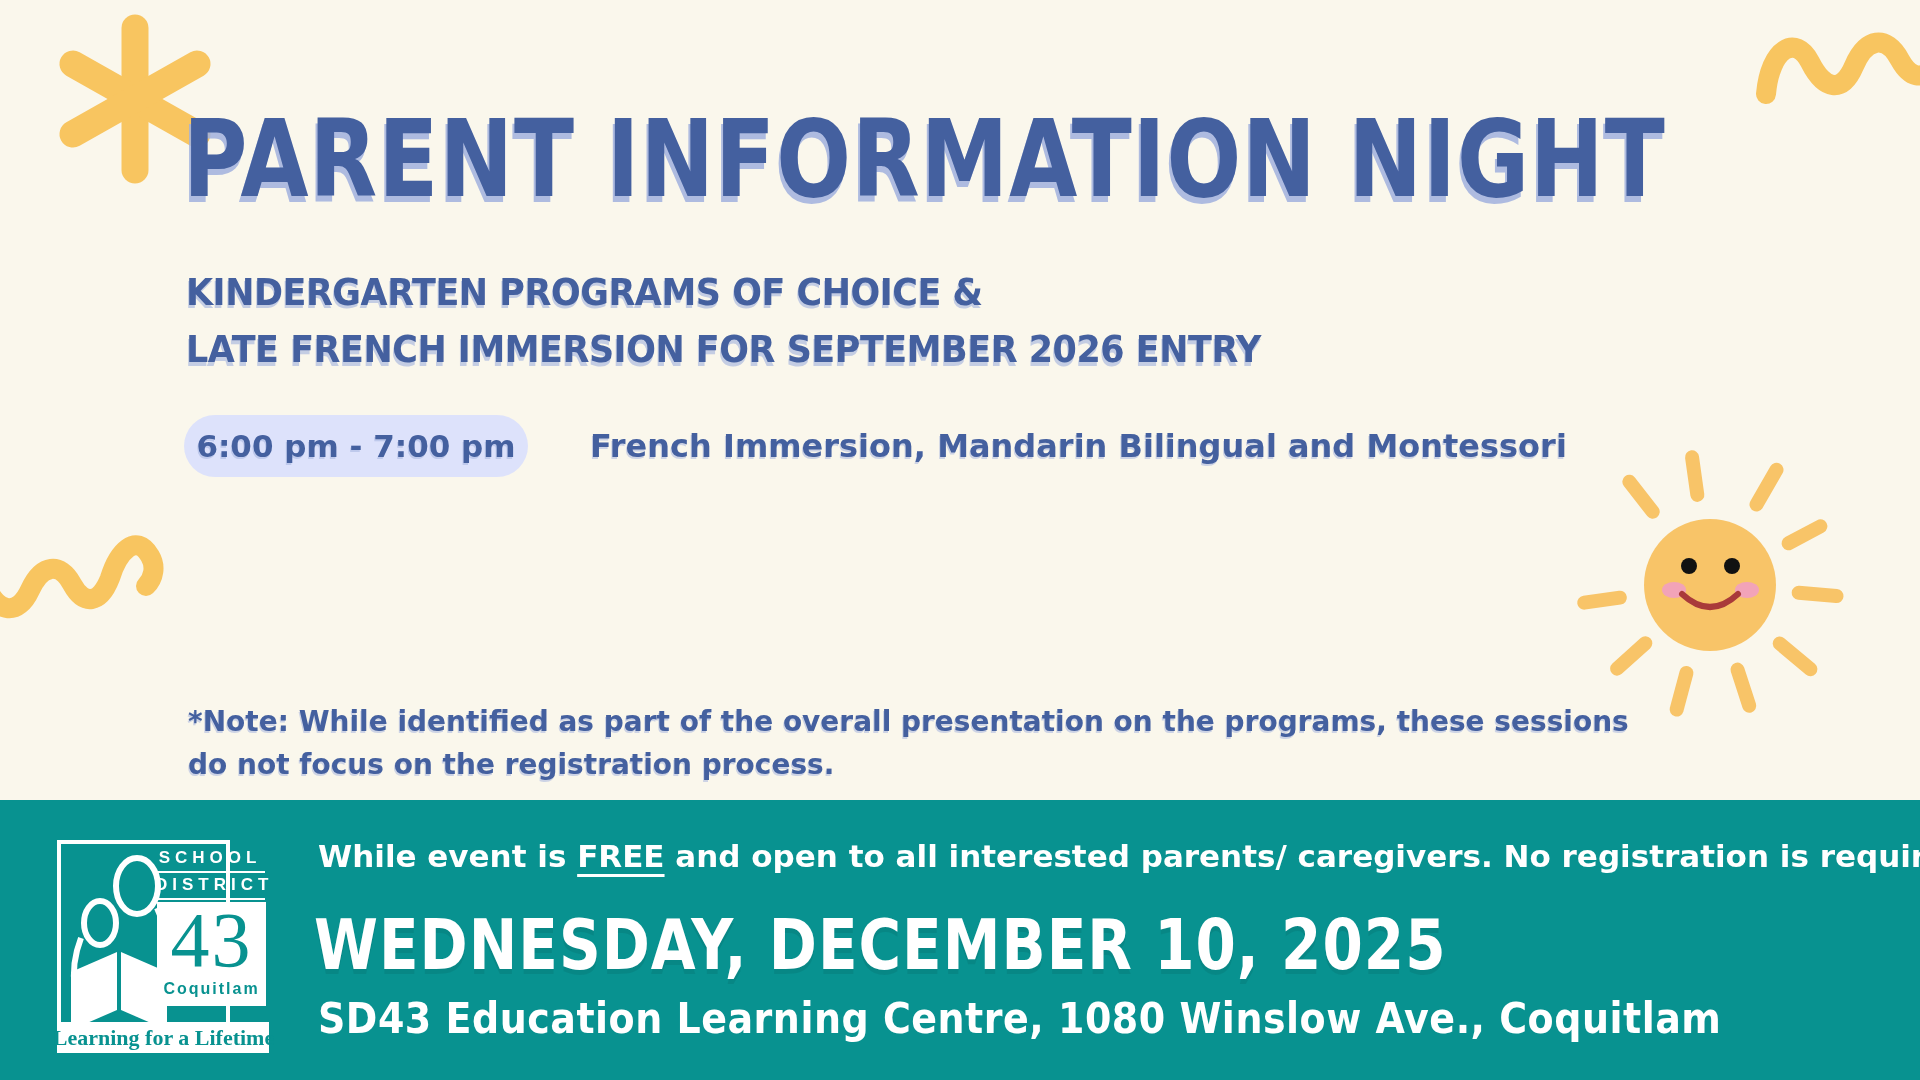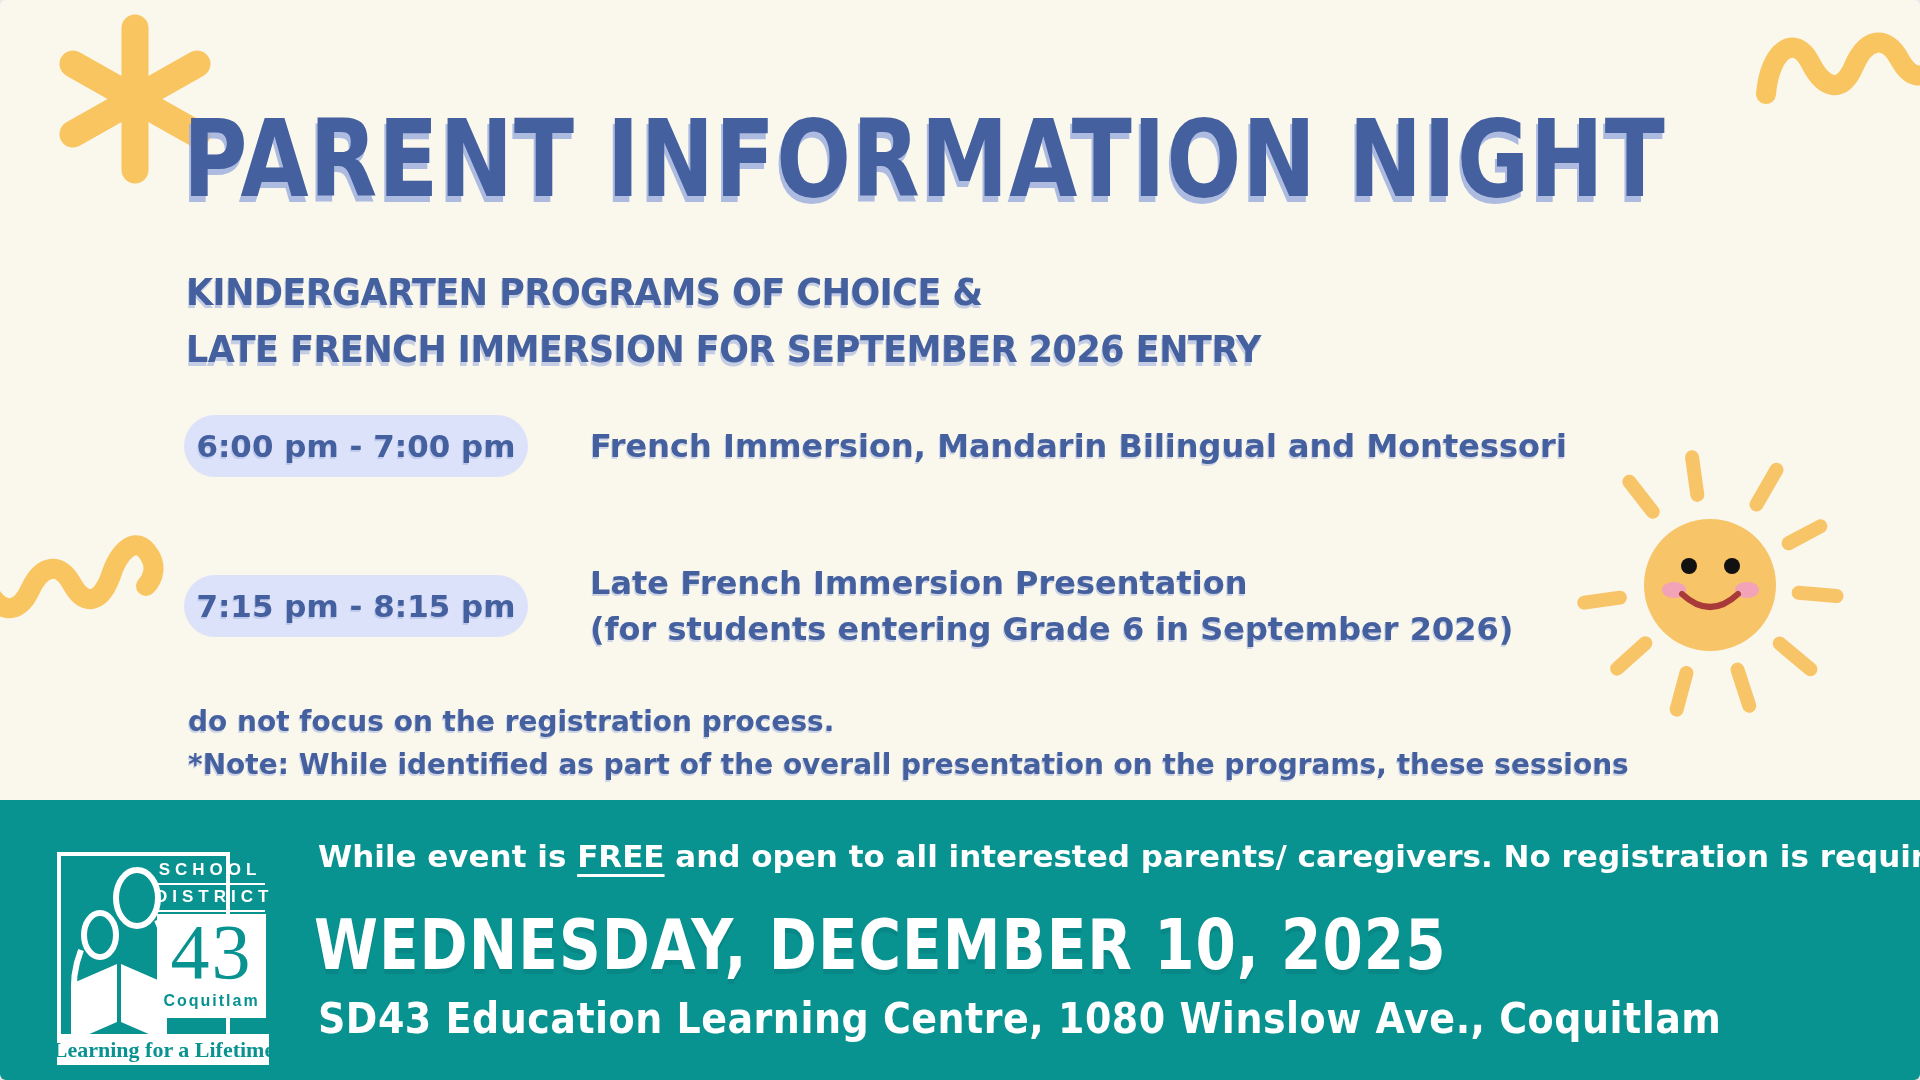--- a/index.html
+++ b/index.html
@@ -7,7 +7,6 @@
     position:relative;width:1920px;height:1080px;overflow:hidden;
     background:var(--cream,#faf7ec);
     font-family:"Liberation Sans",sans-serif;
-    border-radius:6px;
   }
   
   .deco{position:absolute;}

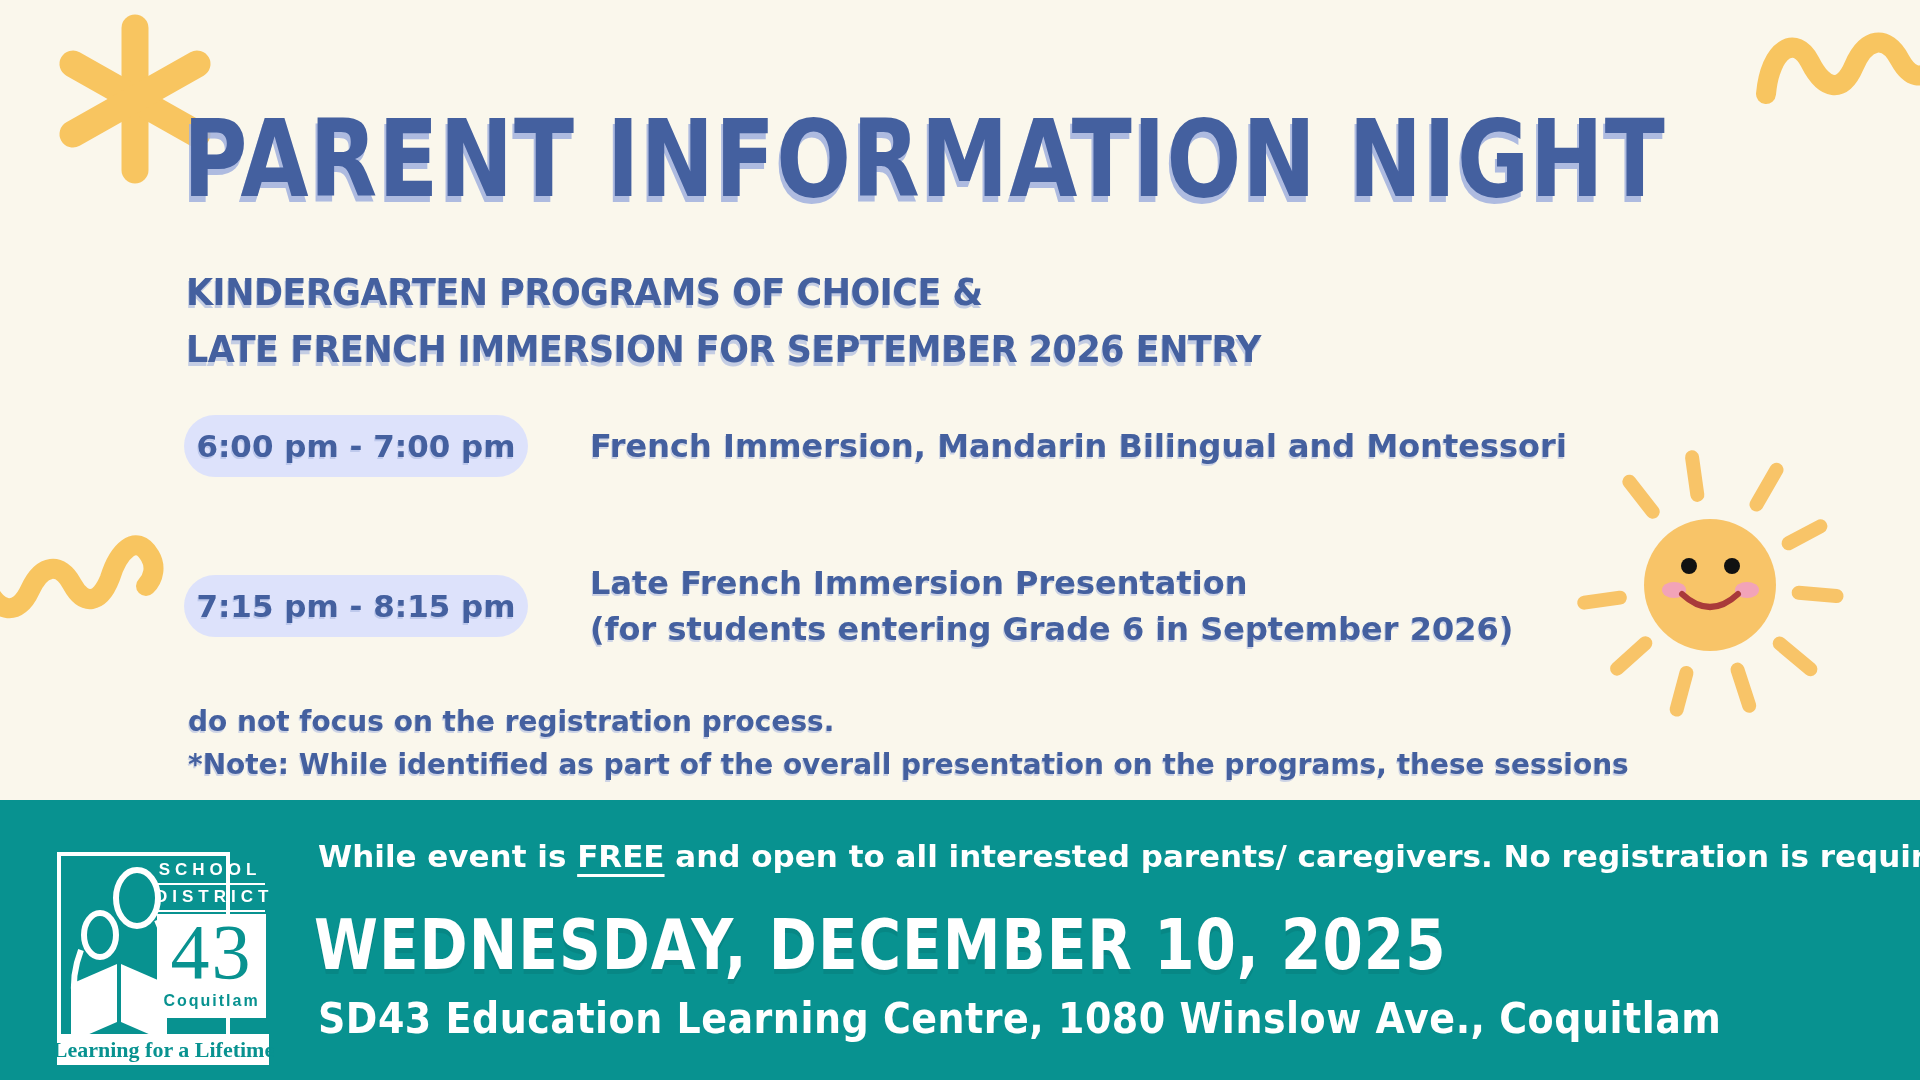--- a/index.html
+++ b/index.html
@@ -191,13 +191,6 @@
     </div>
   </div>
 
-  <div class="session row2">
-    <div class="pill">7:15 pm - 8:15 pm</div>
-    <div class="desc">
-      <div>Late French Immersion Presentation</div>
-      <div>(for students entering Grade 6 in September 2026)</div>
-    </div>
-  </div>
 
   <div class="note">
     <div>do not focus on the registration process.</div>

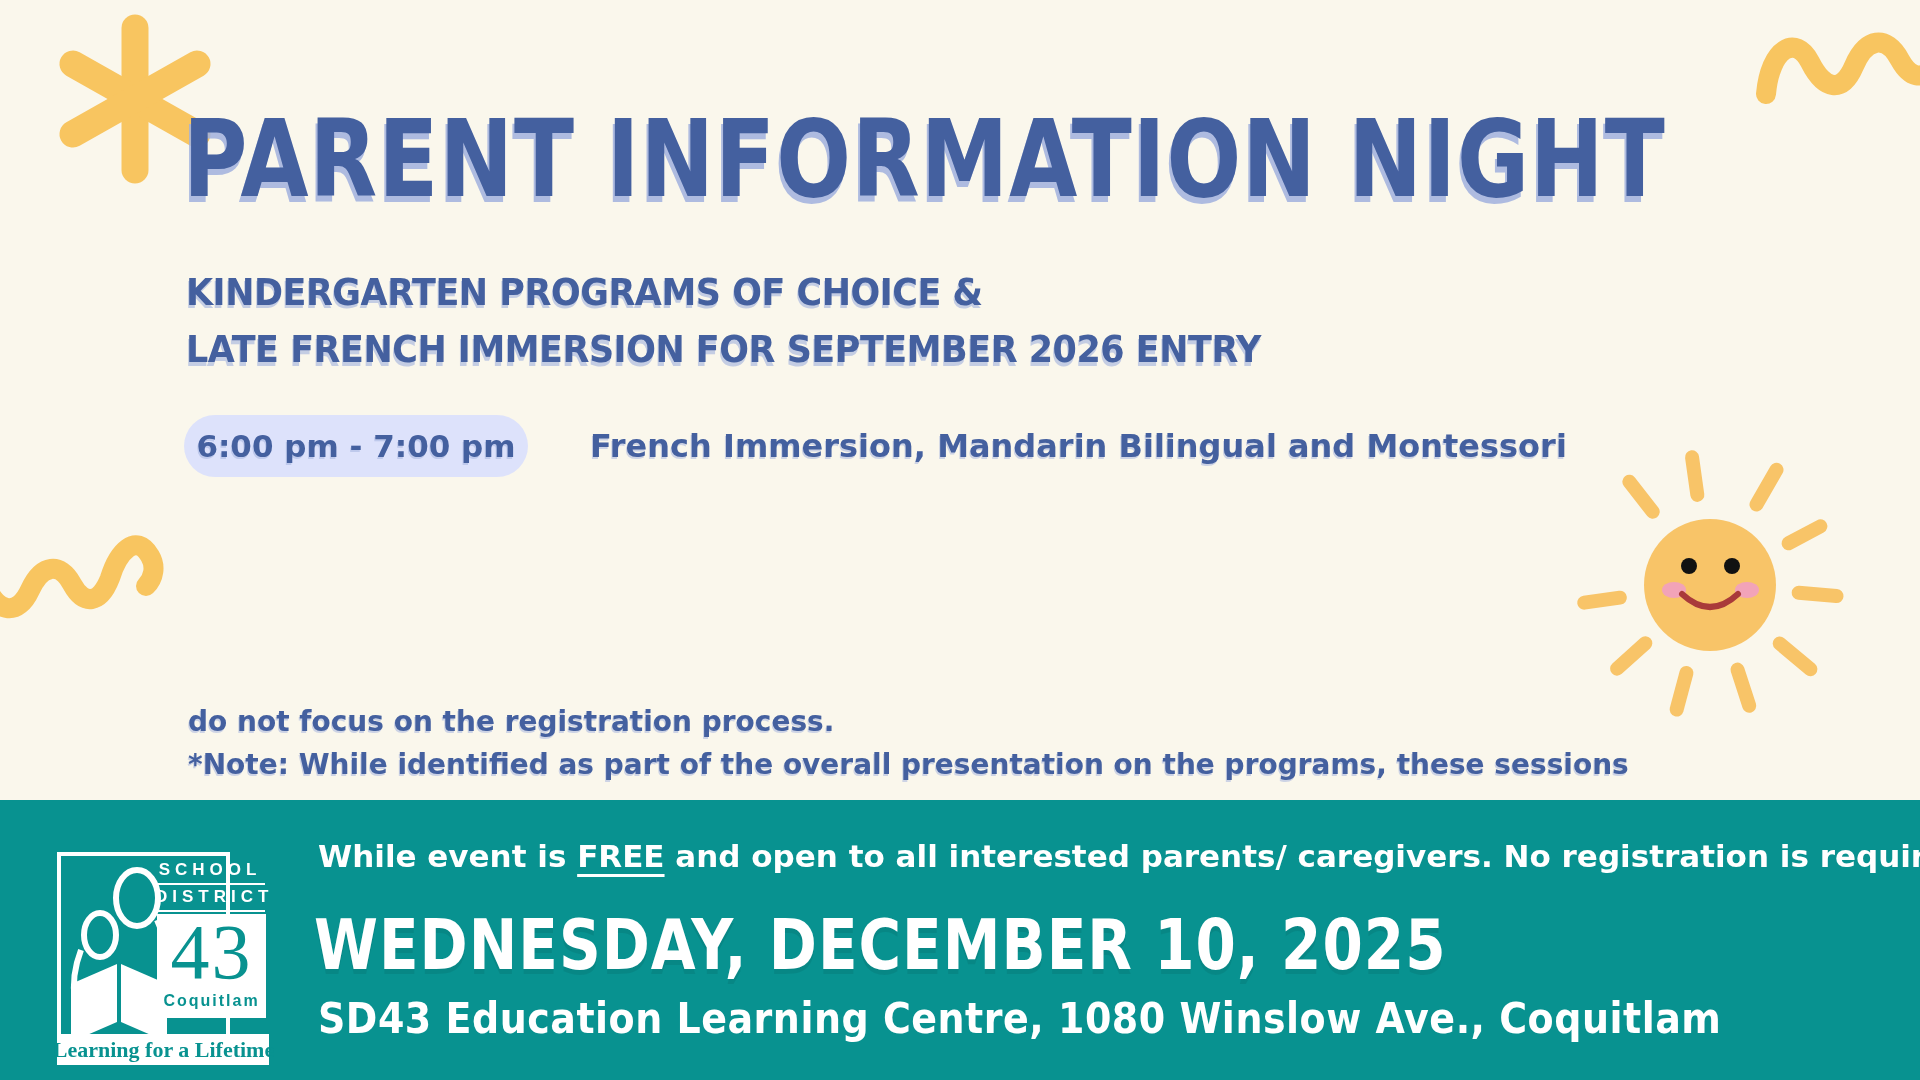--- a/index.html
+++ b/index.html
@@ -193,8 +193,8 @@
 
 
   <div class="note">
+    <div>*Note: While identified as part of the overall presentation on the programs, these sessions</div>
     <div>do not focus on the registration process.</div>
-    <div>*Note: While identified as part of the overall presentation on the programs, these sessions</div>
   </div>
 
   <div class="band">

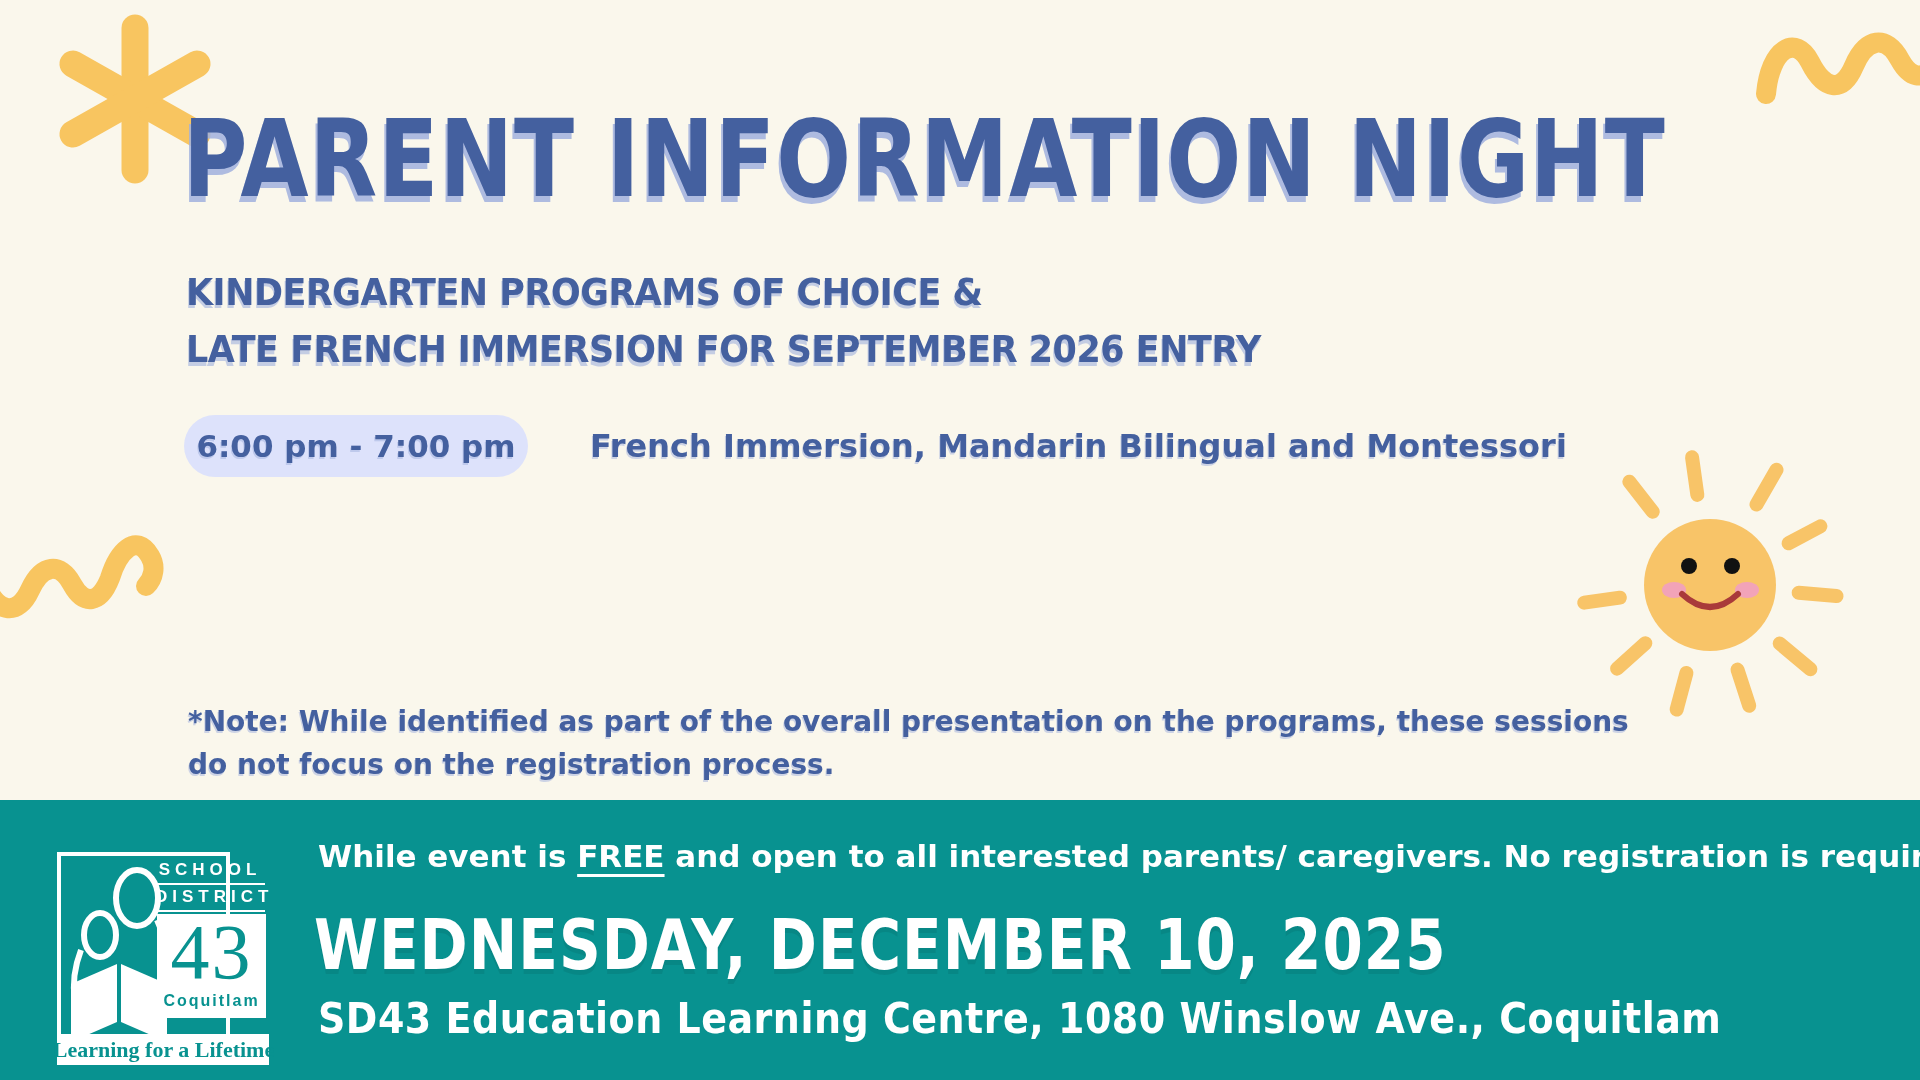--- a/index.html
+++ b/index.html
@@ -79,7 +79,7 @@
     transform:scaleY(1.1);transform-origin:top left;
   }
   
-  .logo{position:absolute;left:57px;top:40px;width:173px;height:213px;margin-top:12px;}
+  .logo{position:absolute;left:57px;top:40px;width:173px;height:213px;}
   .logo-frame{position:absolute;left:0;top:0;right:0;bottom:0;border:4px solid #fff;box-sizing:border-box;}
   .logo-school{
     position:absolute;left:96px;top:6px;width:112px;color:#fff;

